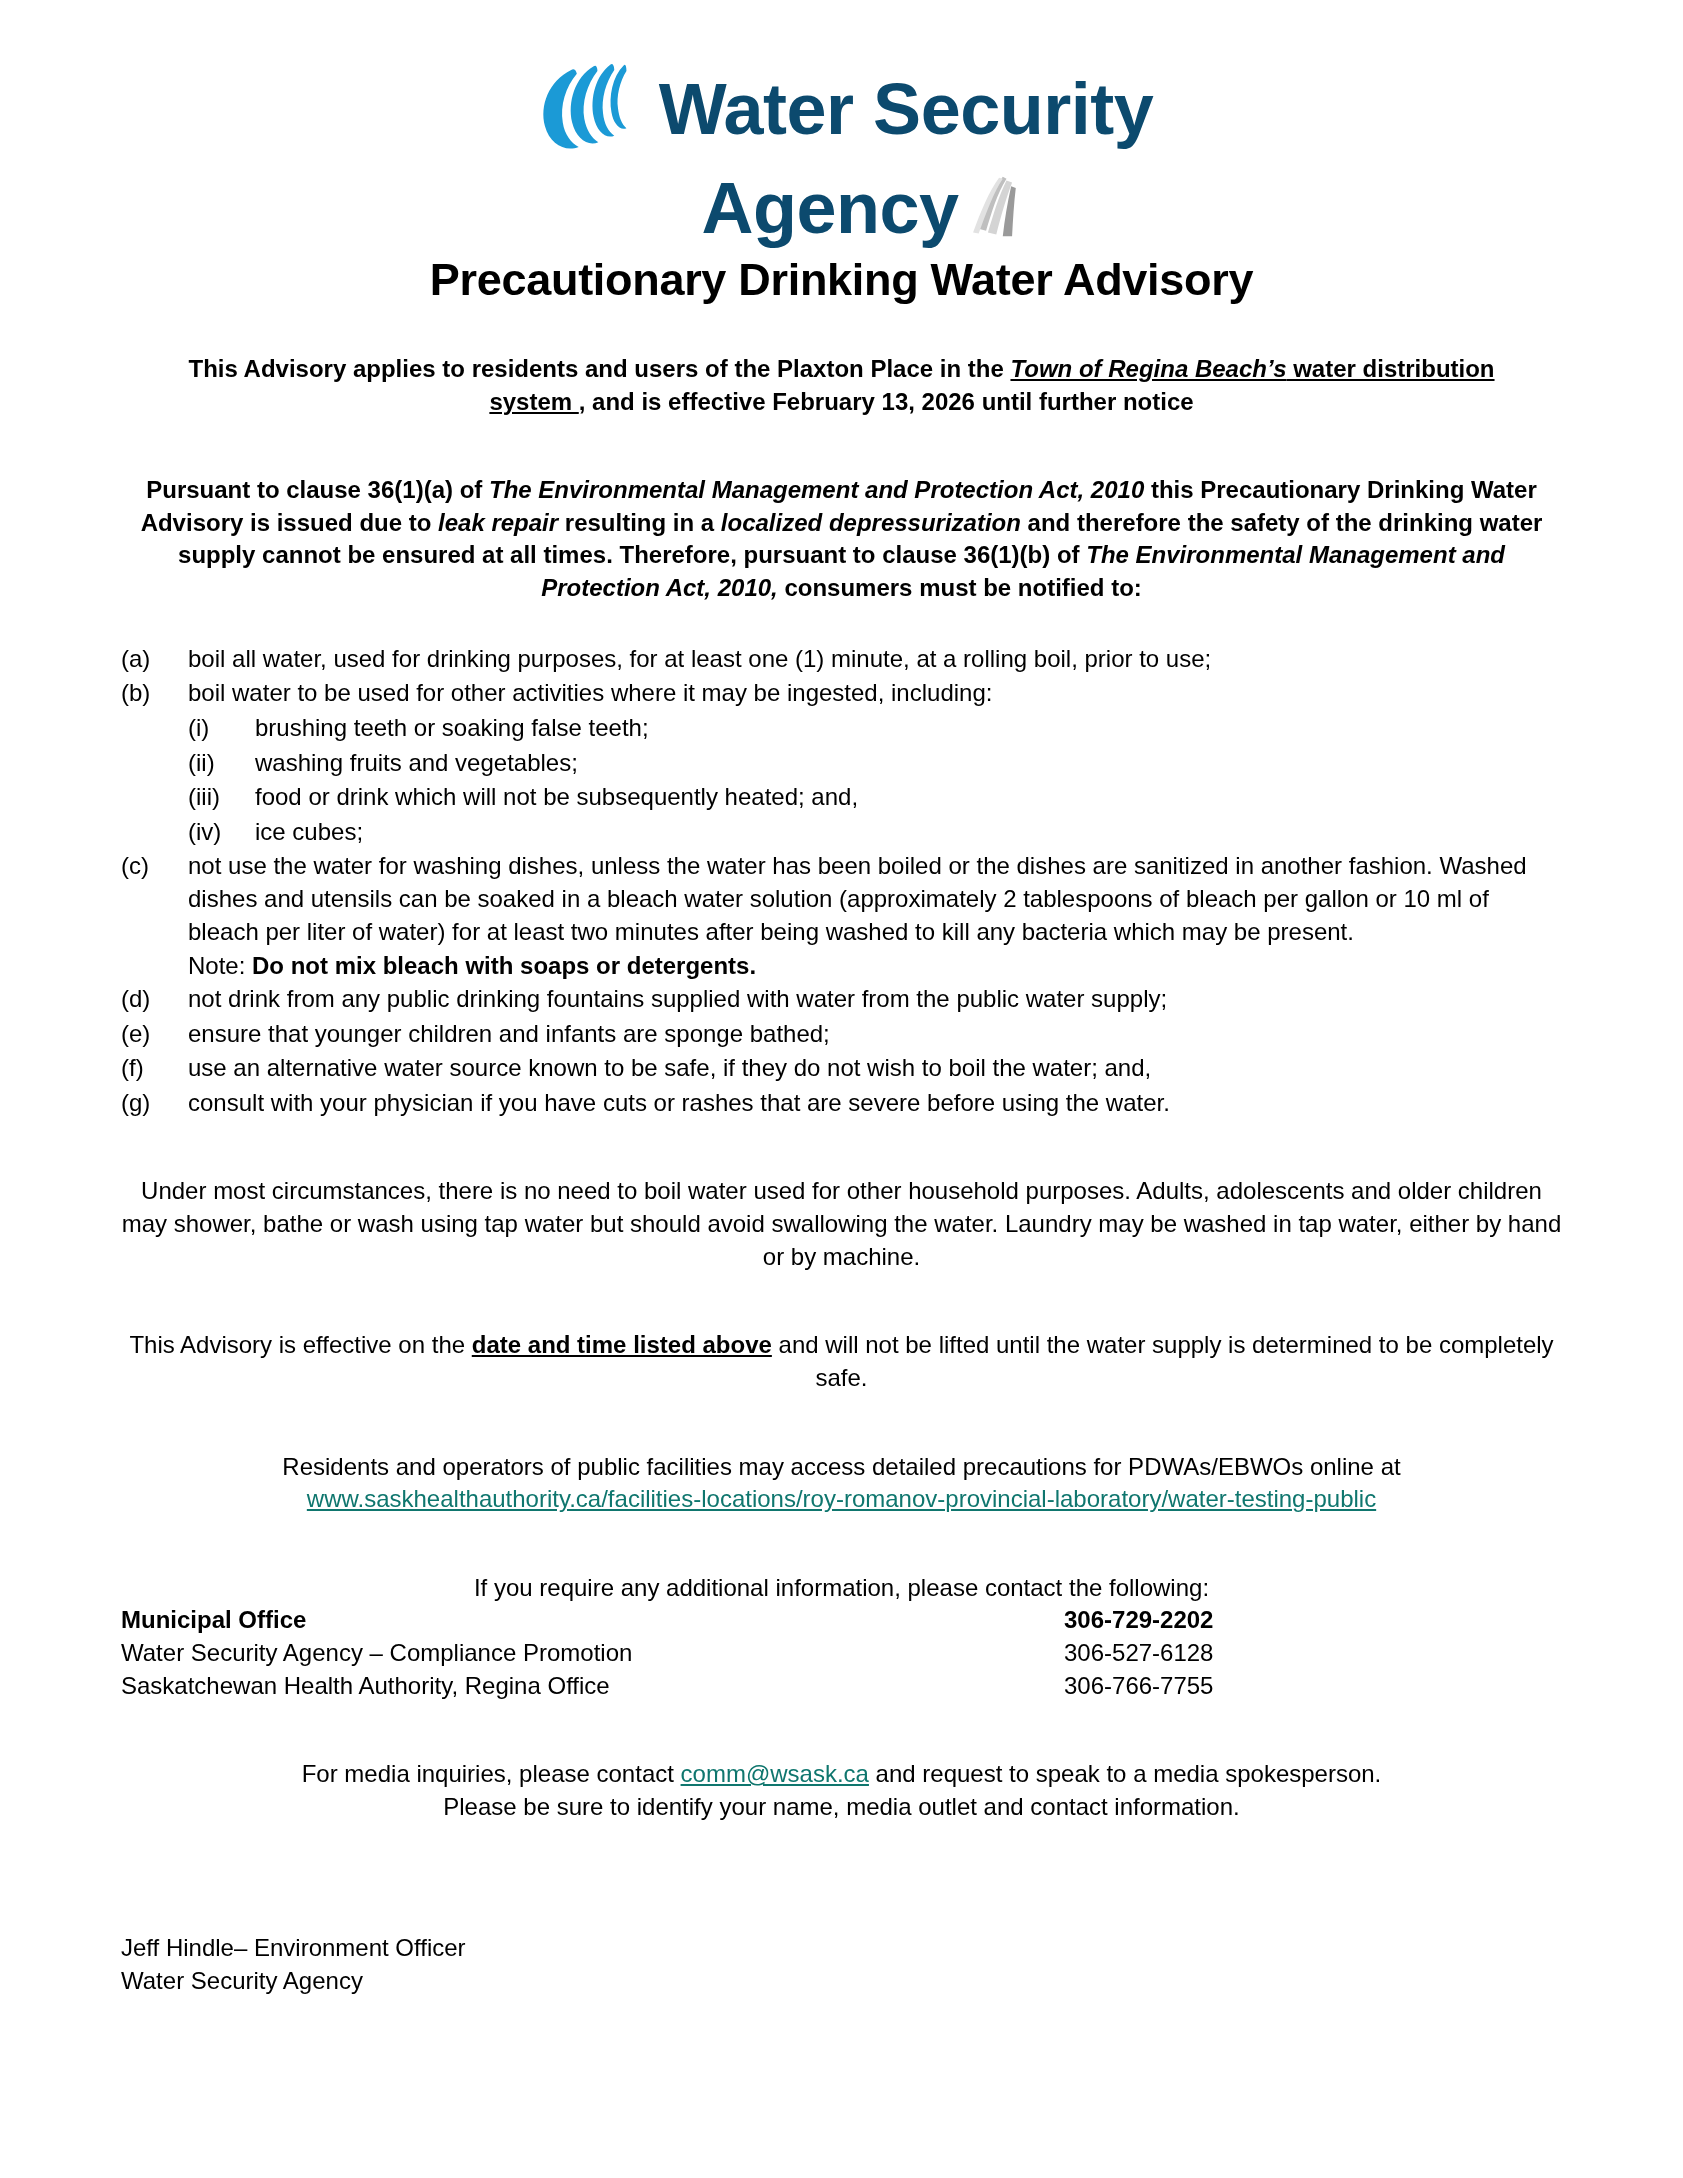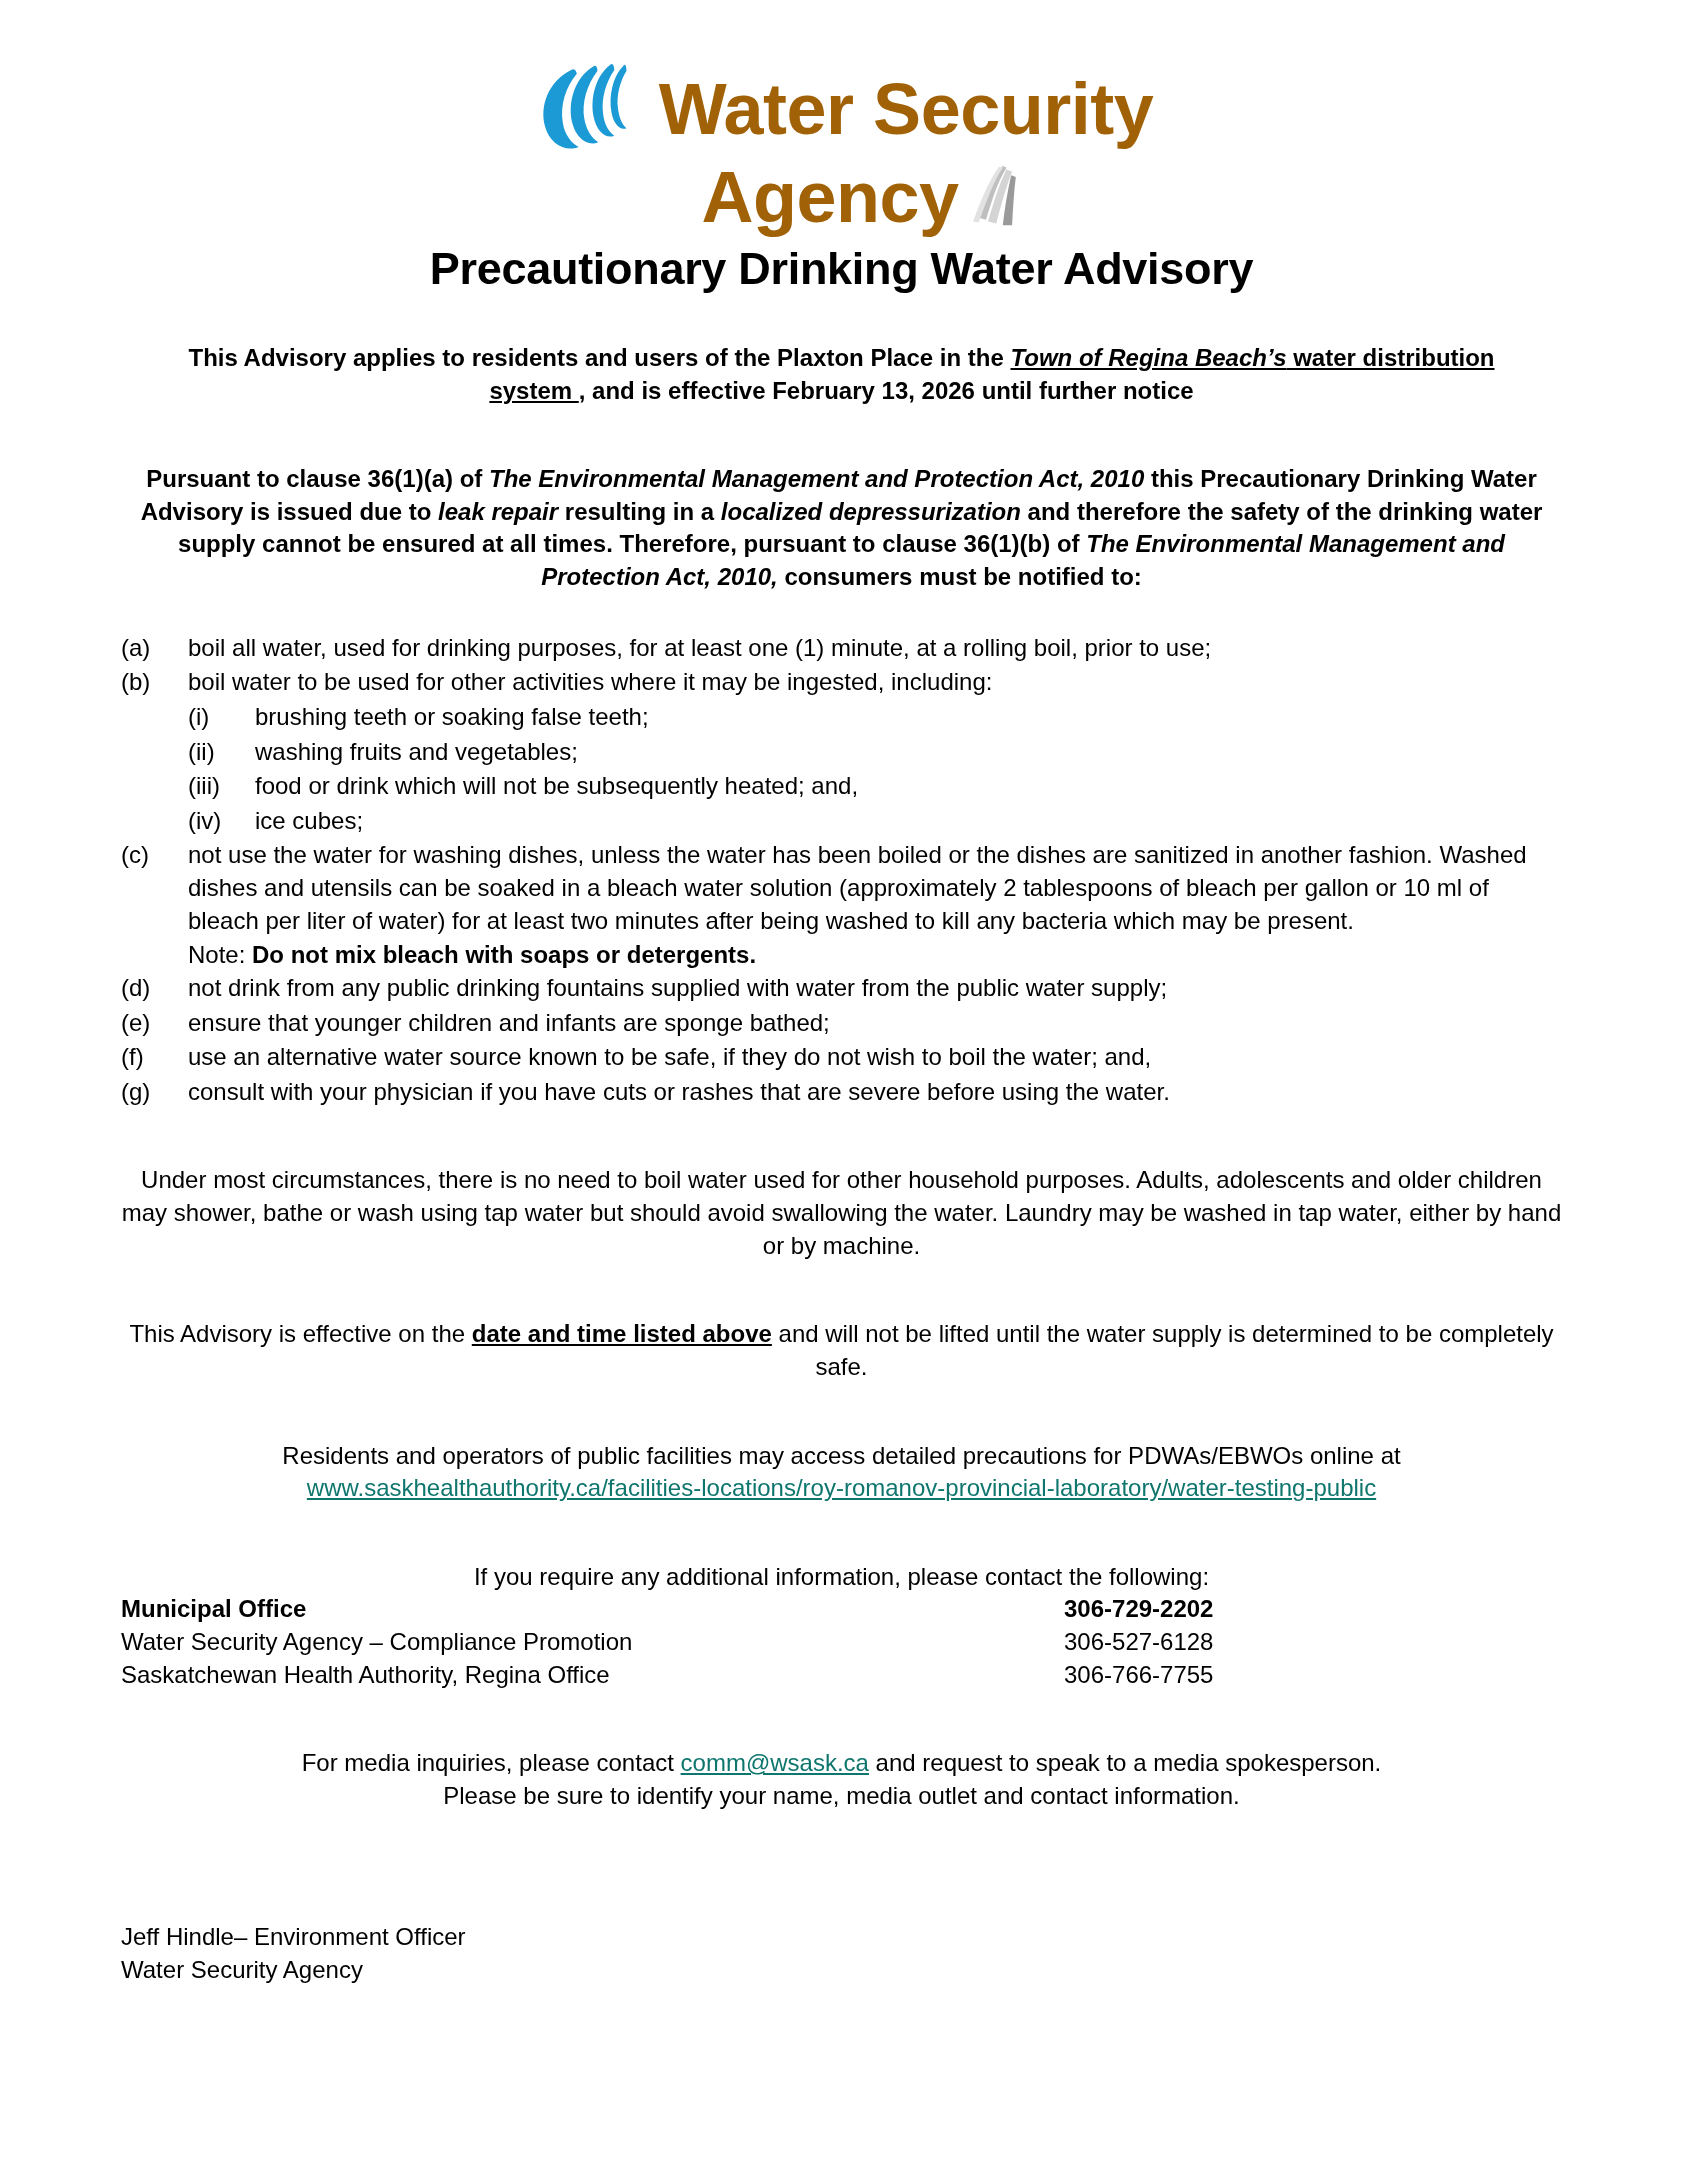--- a/index.html
+++ b/index.html
@@ -45,7 +45,7 @@
     font-weight: bold;
     letter-spacing: -0.5px;
     line-height: 1.0;
-    color: #a16207;
+    color: #0c4a6e;
     white-space: nowrap;
   }
   .logo-row2 {

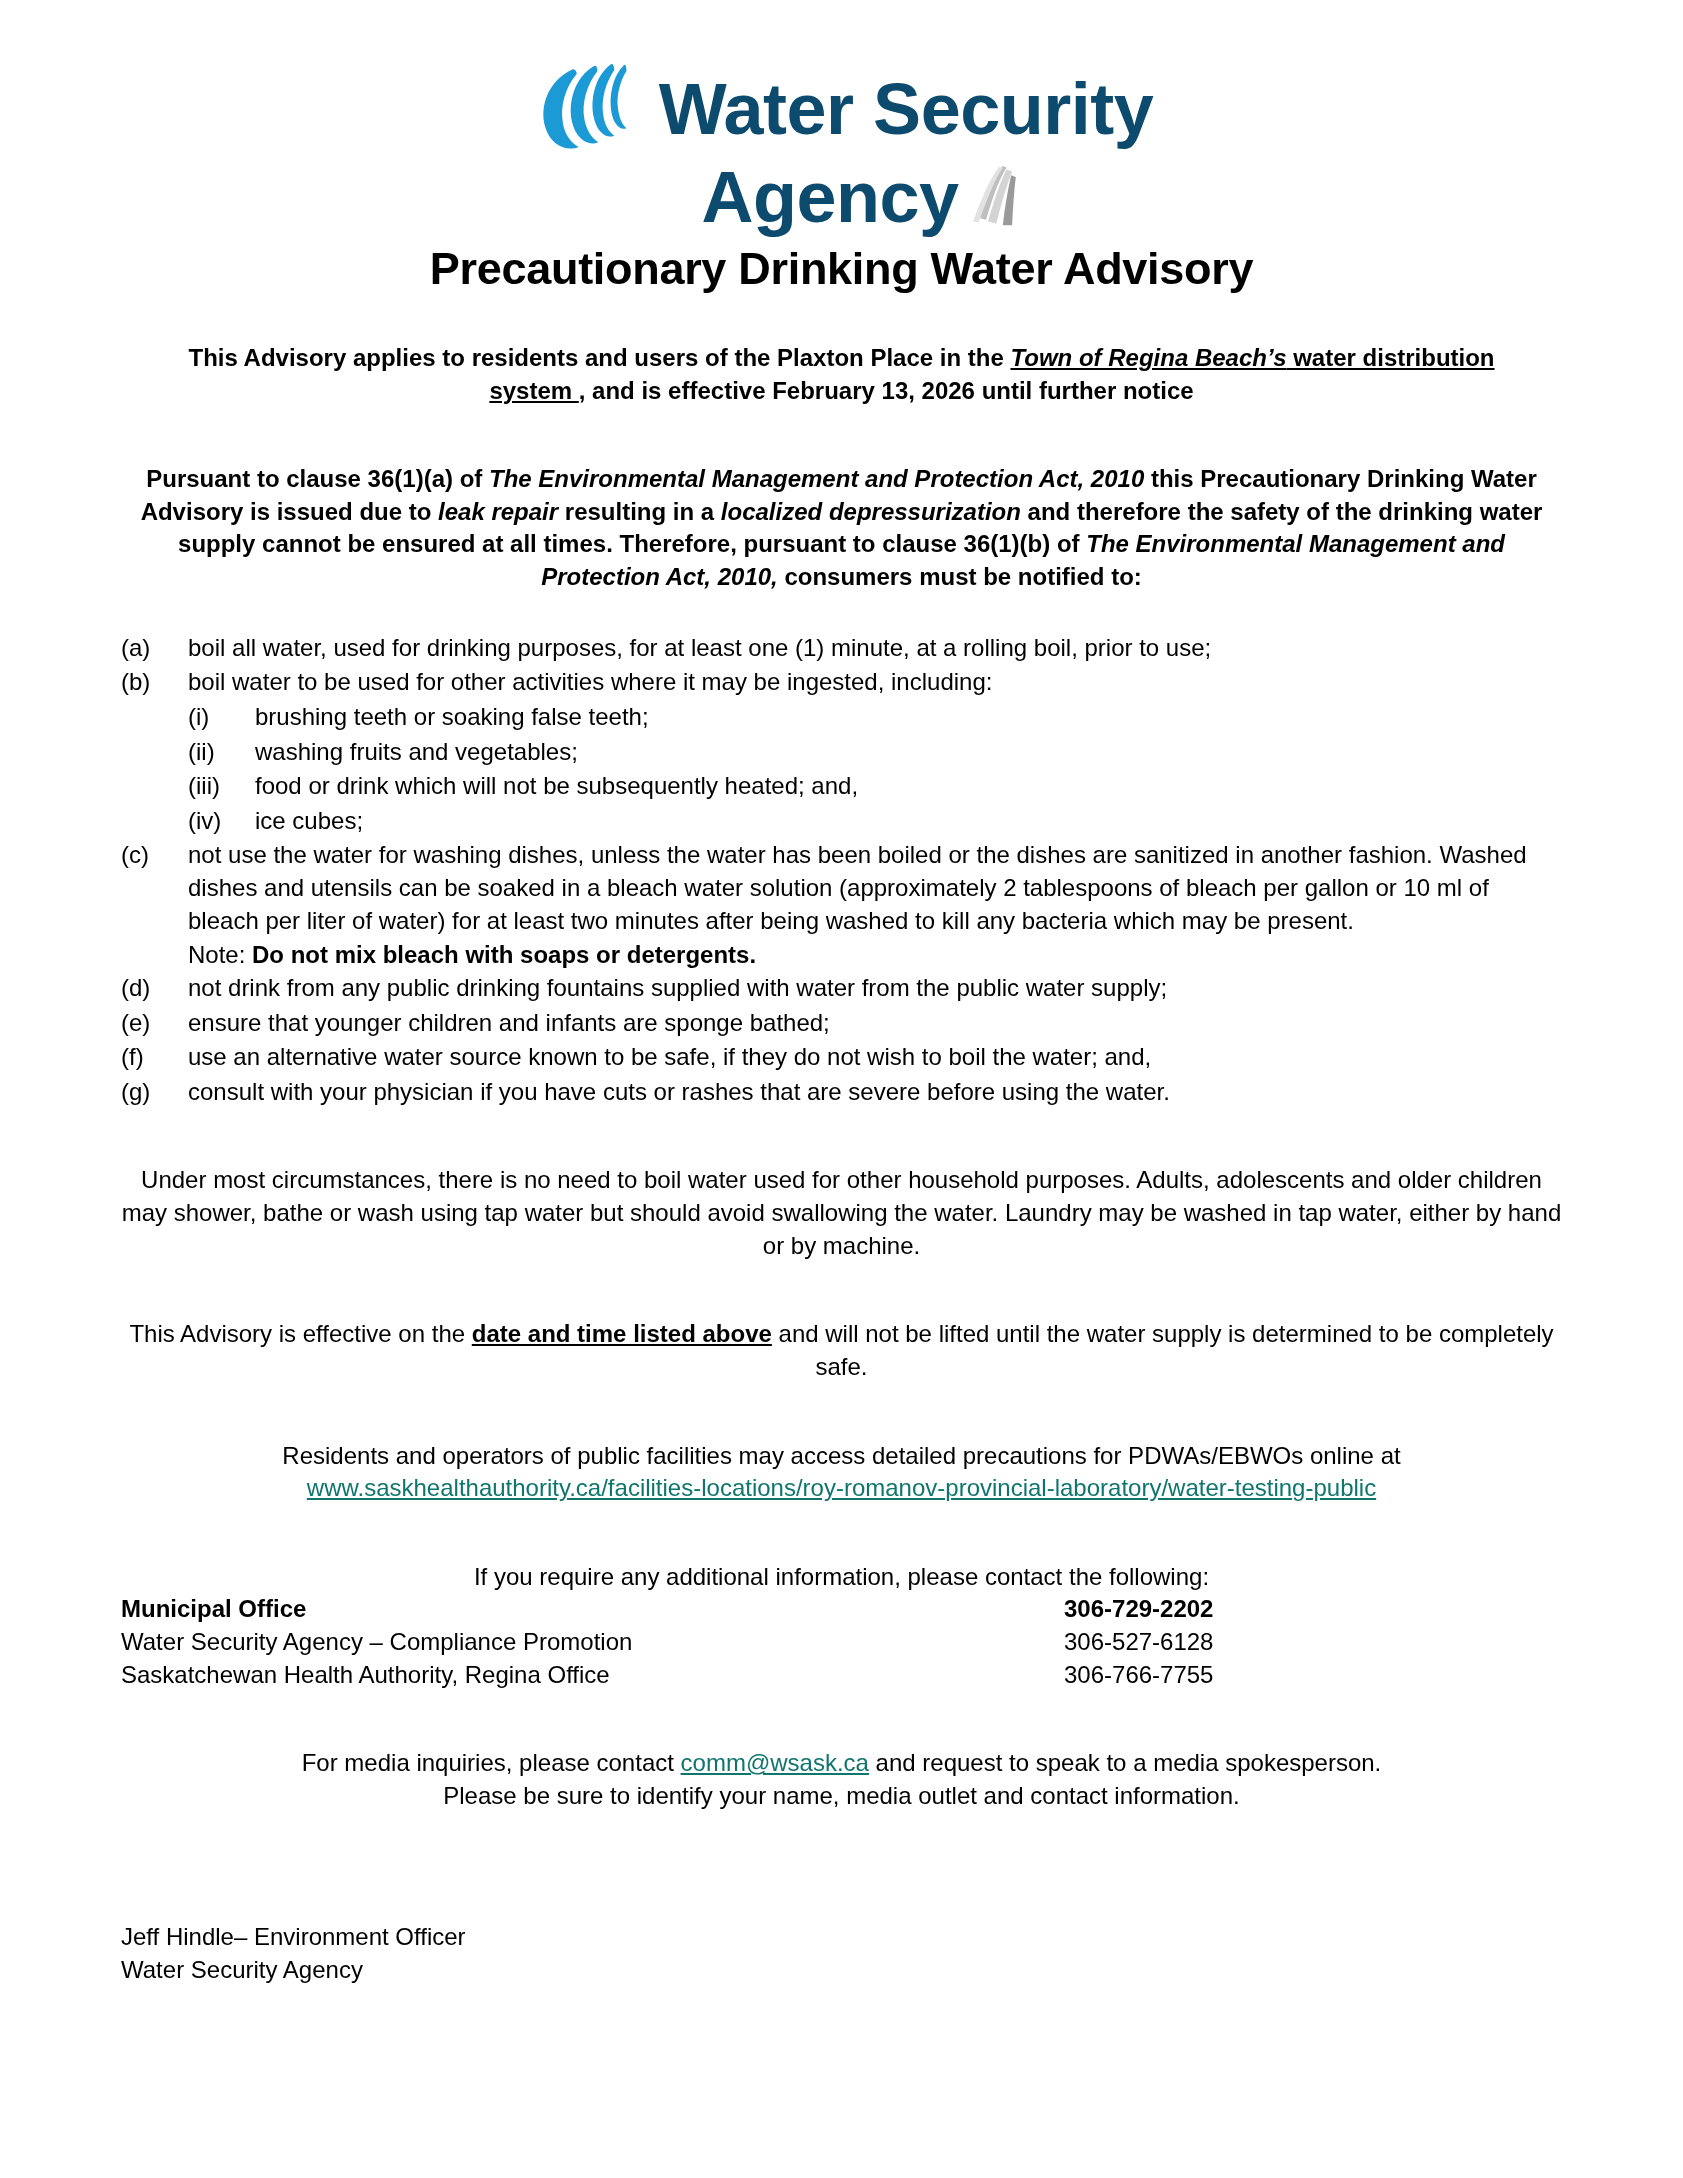--- a/index.html
+++ b/index.html
@@ -53,7 +53,7 @@
     align-items: flex-end;
     justify-content: center;
     gap: 6px;
-    margin-top: 1px;
+    margin-top: 12px;
     padding-left: 40px;
   }
   .logo-feather {

